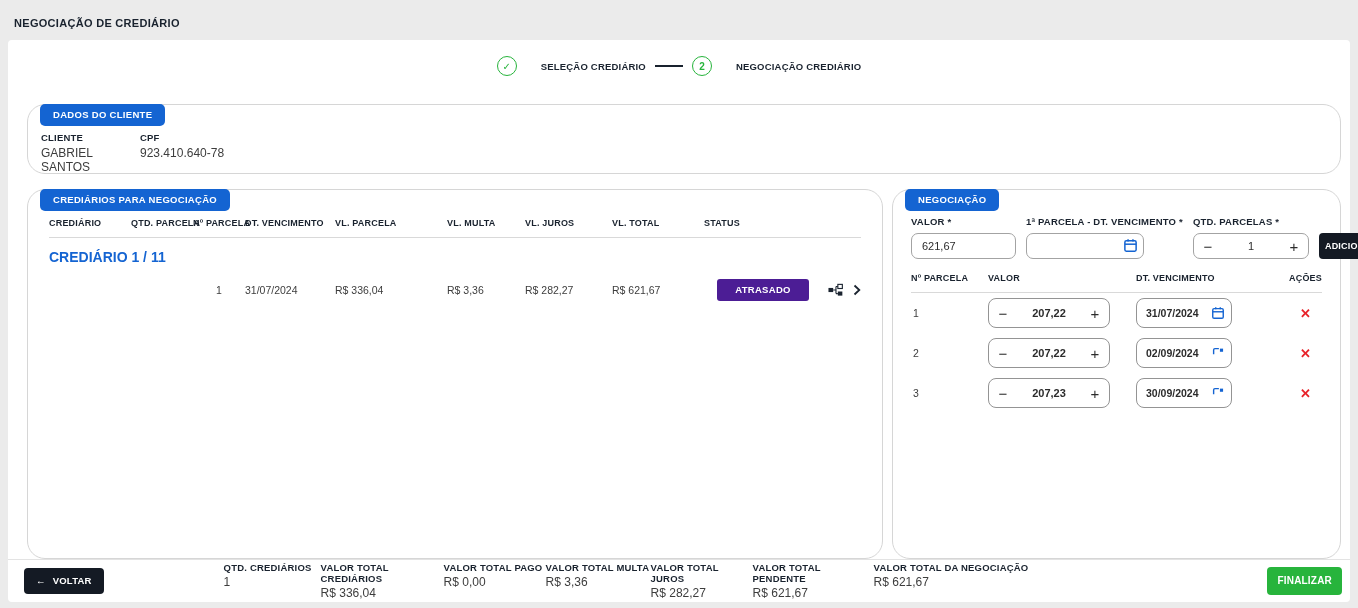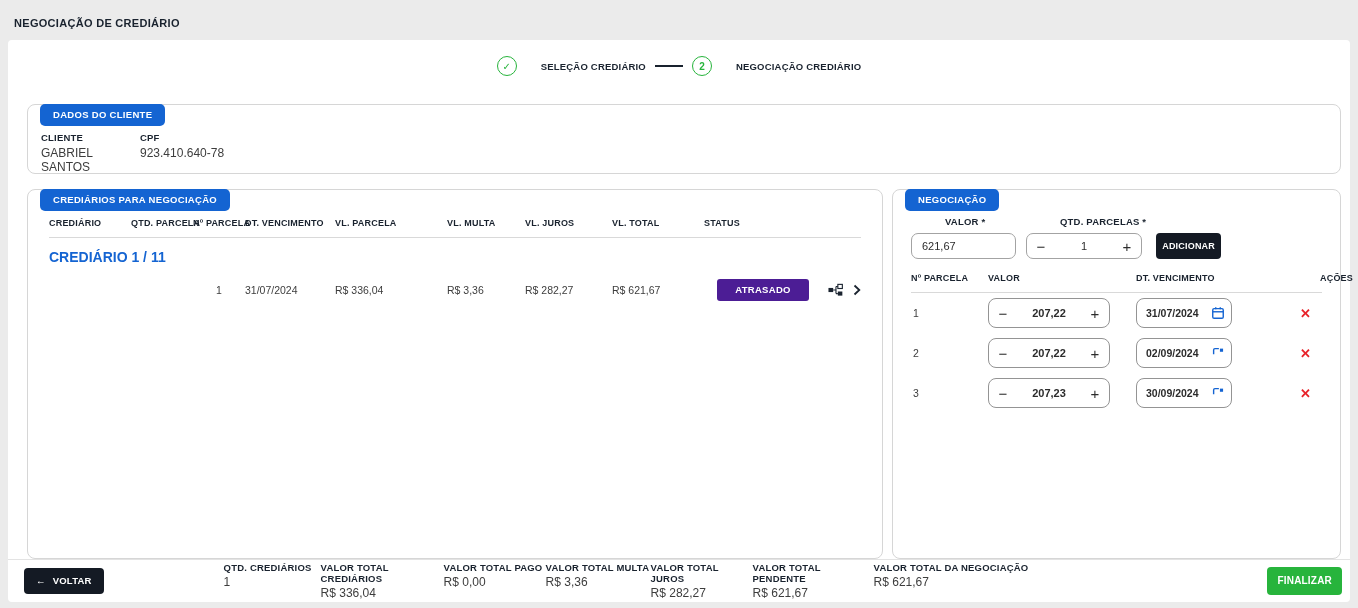--- a/index.html
+++ b/index.html
@@ -22,7 +22,7 @@
   .step-connector { width:28px; height:2px; background:#19222e; margin:0 9px; }
 
   
-  .card { position:relative; border:1px solid #d6d6d6; border-radius:8px; background:#fff; }
+  .card { position:relative; border:1px solid #d6d6d6; border-radius:18px; background:#fff; }
   .badge { position:absolute; top:-1px; left:12px; background:#1464d2; color:#fff;
     font-size:9.5px; font-weight:700; letter-spacing:.3px; line-height:22px; height:22px;
     padding:0 13px; border-radius:5px; white-space:nowrap; }

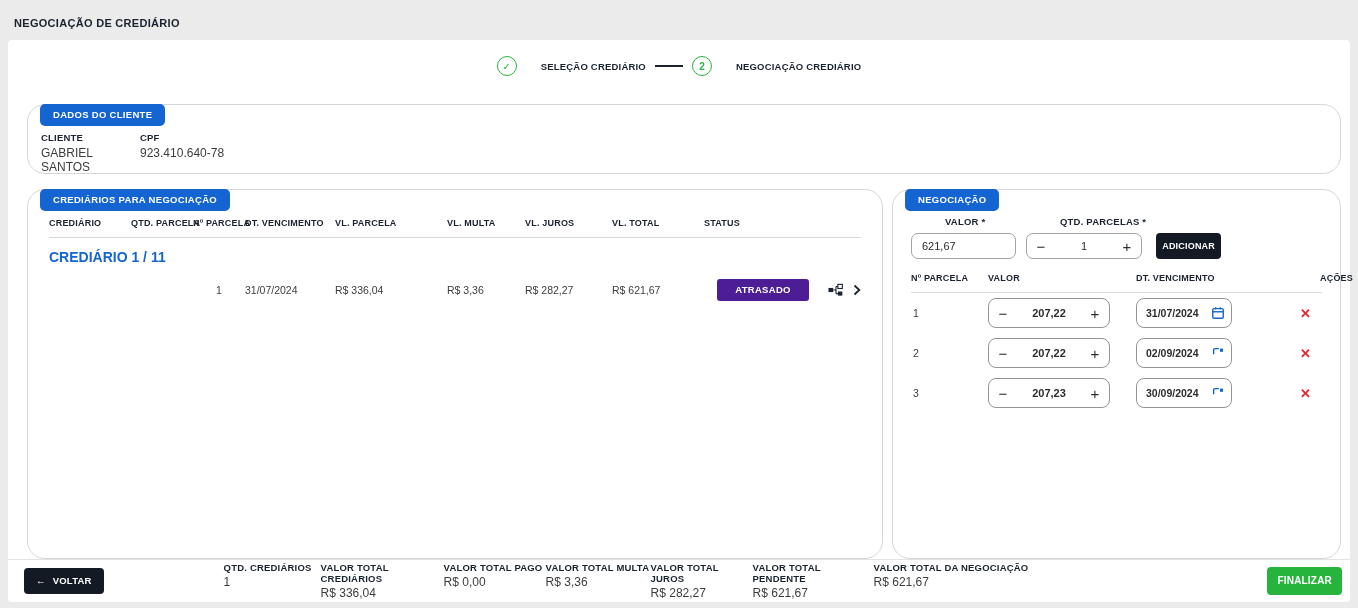--- a/index.html
+++ b/index.html
@@ -58,7 +58,7 @@
   .nbody { padding:26px 18px 0; }
   .nform { display:flex; gap:10px; align-items:flex-end; }
   .nfield { display:flex; flex-direction:column; }
-  .nfield .f-label { margin-bottom:6px; white-space:nowrap;margin-left:34px; }
+  .nfield .f-label { margin-bottom:6px; white-space:nowrap; }
   .tbox { height:26px; border:1px solid #a3a3a3; border-radius:7px; background:#fff; }
   .valor-input { width:105px; padding:0 10px; font-size:11px; color:#2c2c2c;
     font-family:inherit; outline:none; }

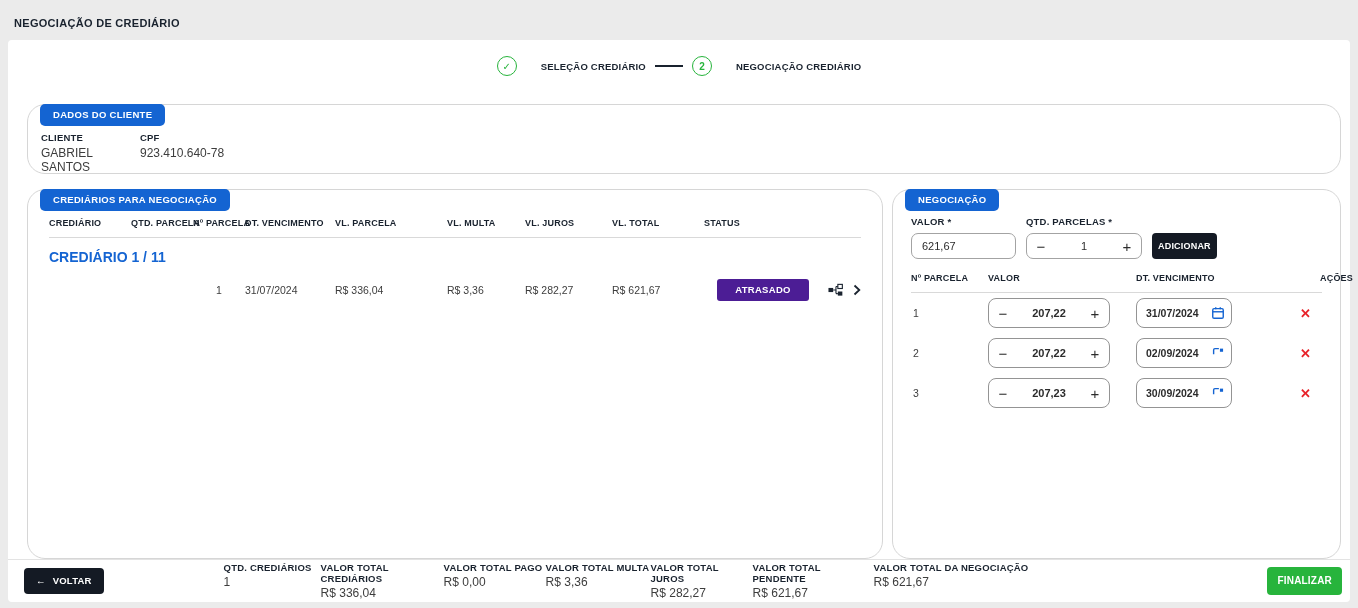--- a/index.html
+++ b/index.html
@@ -206,6 +206,20 @@
             <input class="tbox valor-input" value="621,67" style="">
           </div>
           <div class="nfield">
+            <span class="f-label">1ª PARCELA - DT. VENCIMENTO *</span>
+            <div class="date-wrap">
+              <input class="tbox" value="" style="">
+              <button class="cal-btn">
+                <svg width="15" height="15" viewBox="0 0 16 16">
+                  <rect x="2" y="3" width="12" height="11" rx="1.5" fill="none" stroke="#1464d2" stroke-width="1.6"></rect>
+                  <line x1="2" y1="6.6" x2="14" y2="6.6" stroke="#1464d2" stroke-width="1.6"></line>
+                  <line x1="5.4" y1="1.4" x2="5.4" y2="3.8" stroke="#1464d2" stroke-width="1.6"></line>
+                  <line x1="10.6" y1="1.4" x2="10.6" y2="3.8" stroke="#1464d2" stroke-width="1.6"></line>
+                </svg>
+              </button>
+            </div>
+          </div>
+          <div class="nfield">
             <span class="f-label">QTD. PARCELAS *</span>
             <div class="tbox qty-stepper">
               <button class="stp-btn">−</button>

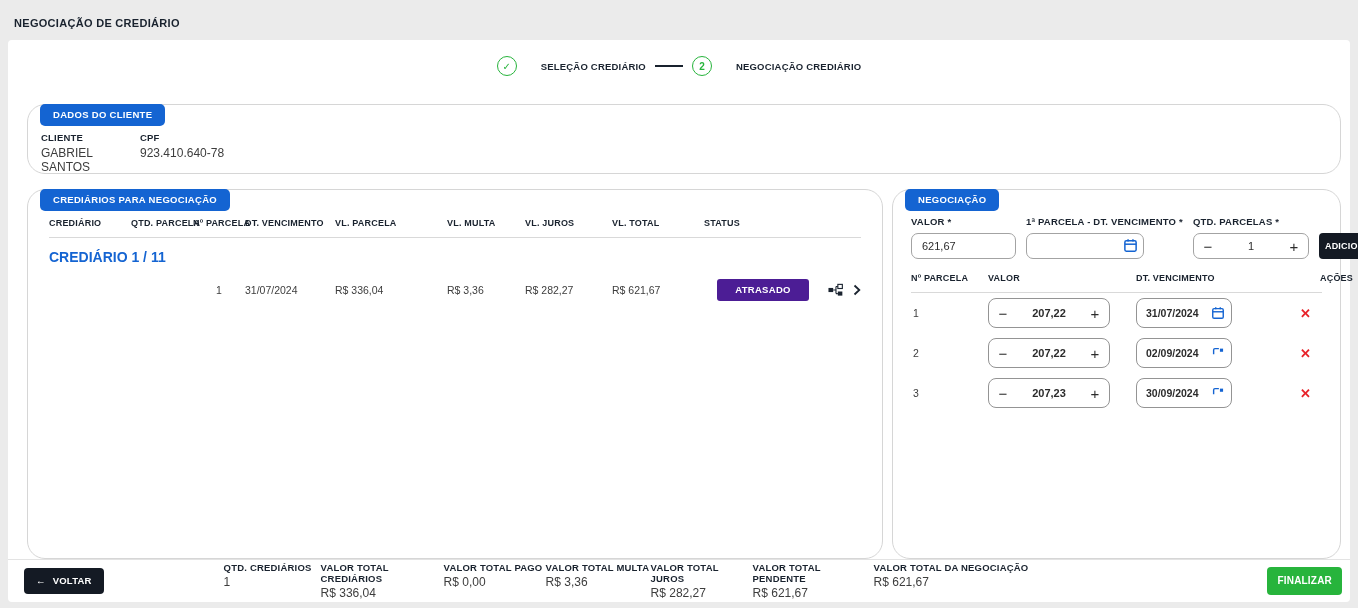--- a/index.html
+++ b/index.html
@@ -235,7 +235,7 @@
             <span class="col-h">Nº PARCELA</span>
             <span class="col-h">VALOR</span>
             <span class="col-h">DT. VENCIMENTO</span>
-            <span class="col-h" style="justify-self:center;margin-left:31px;">AÇÕES</span>
+            <span class="col-h" style="justify-self:center;">AÇÕES</span>
           </div>
 
           <div class="ngrid nrow">

